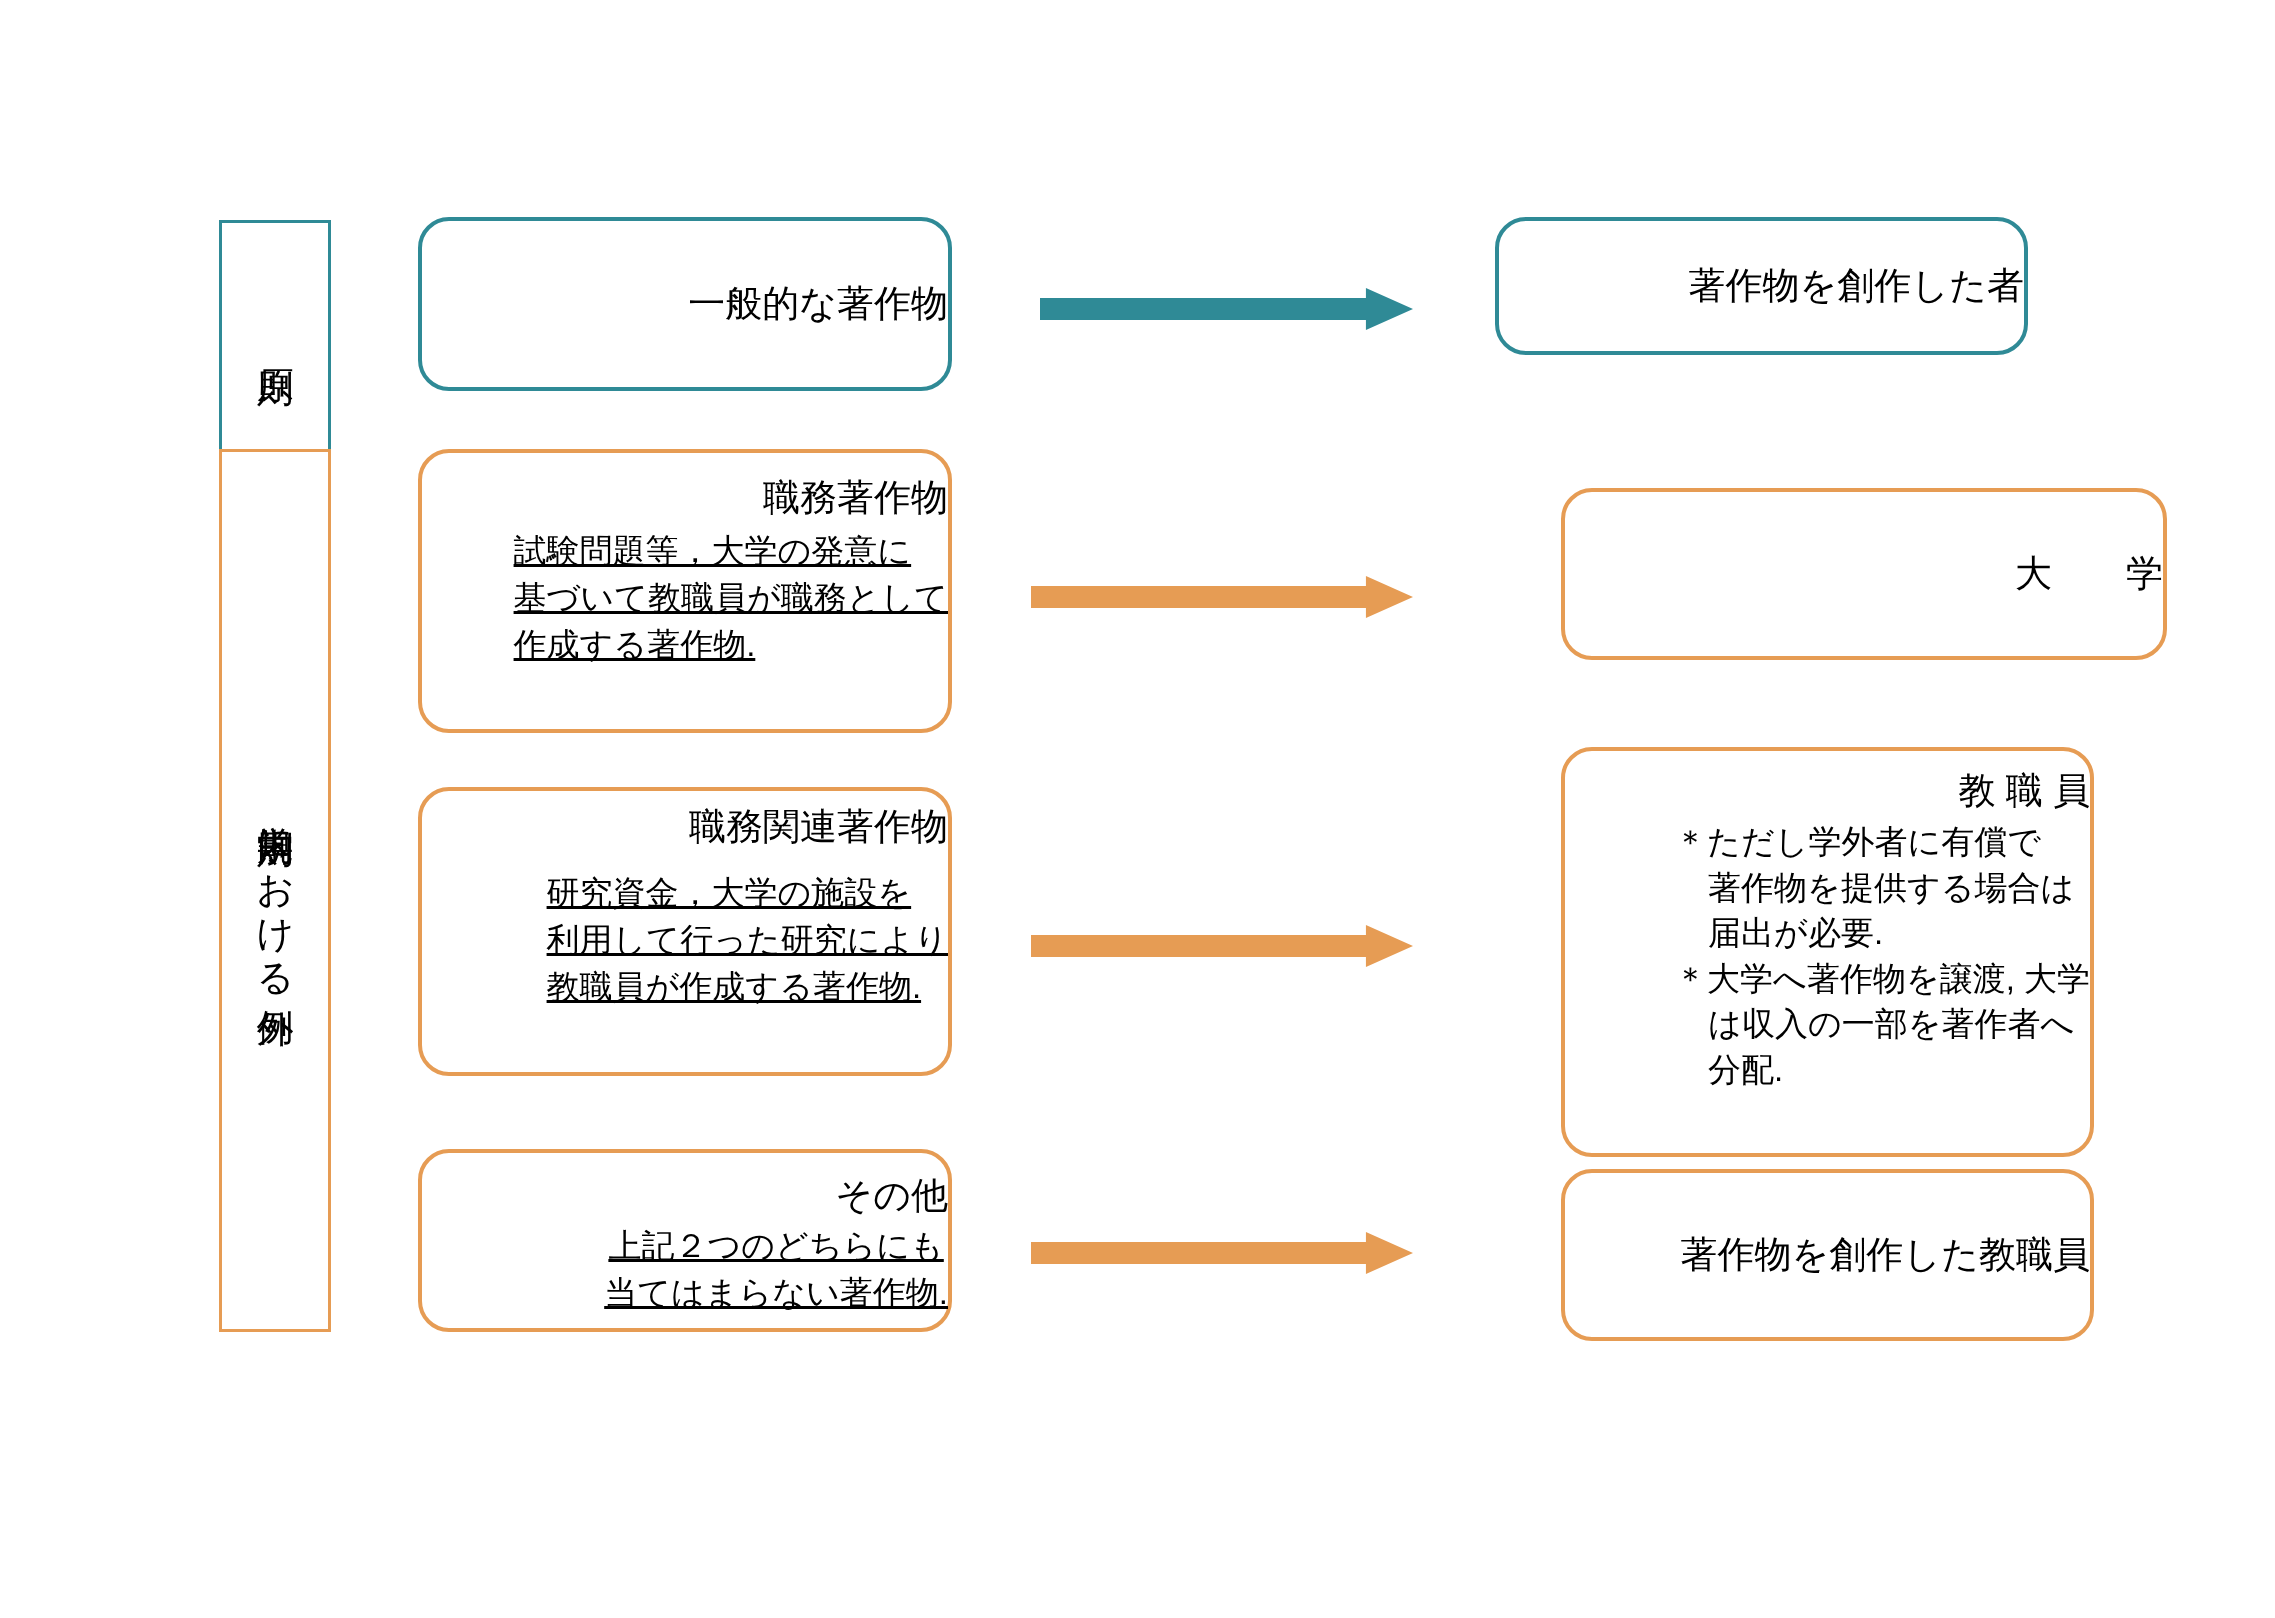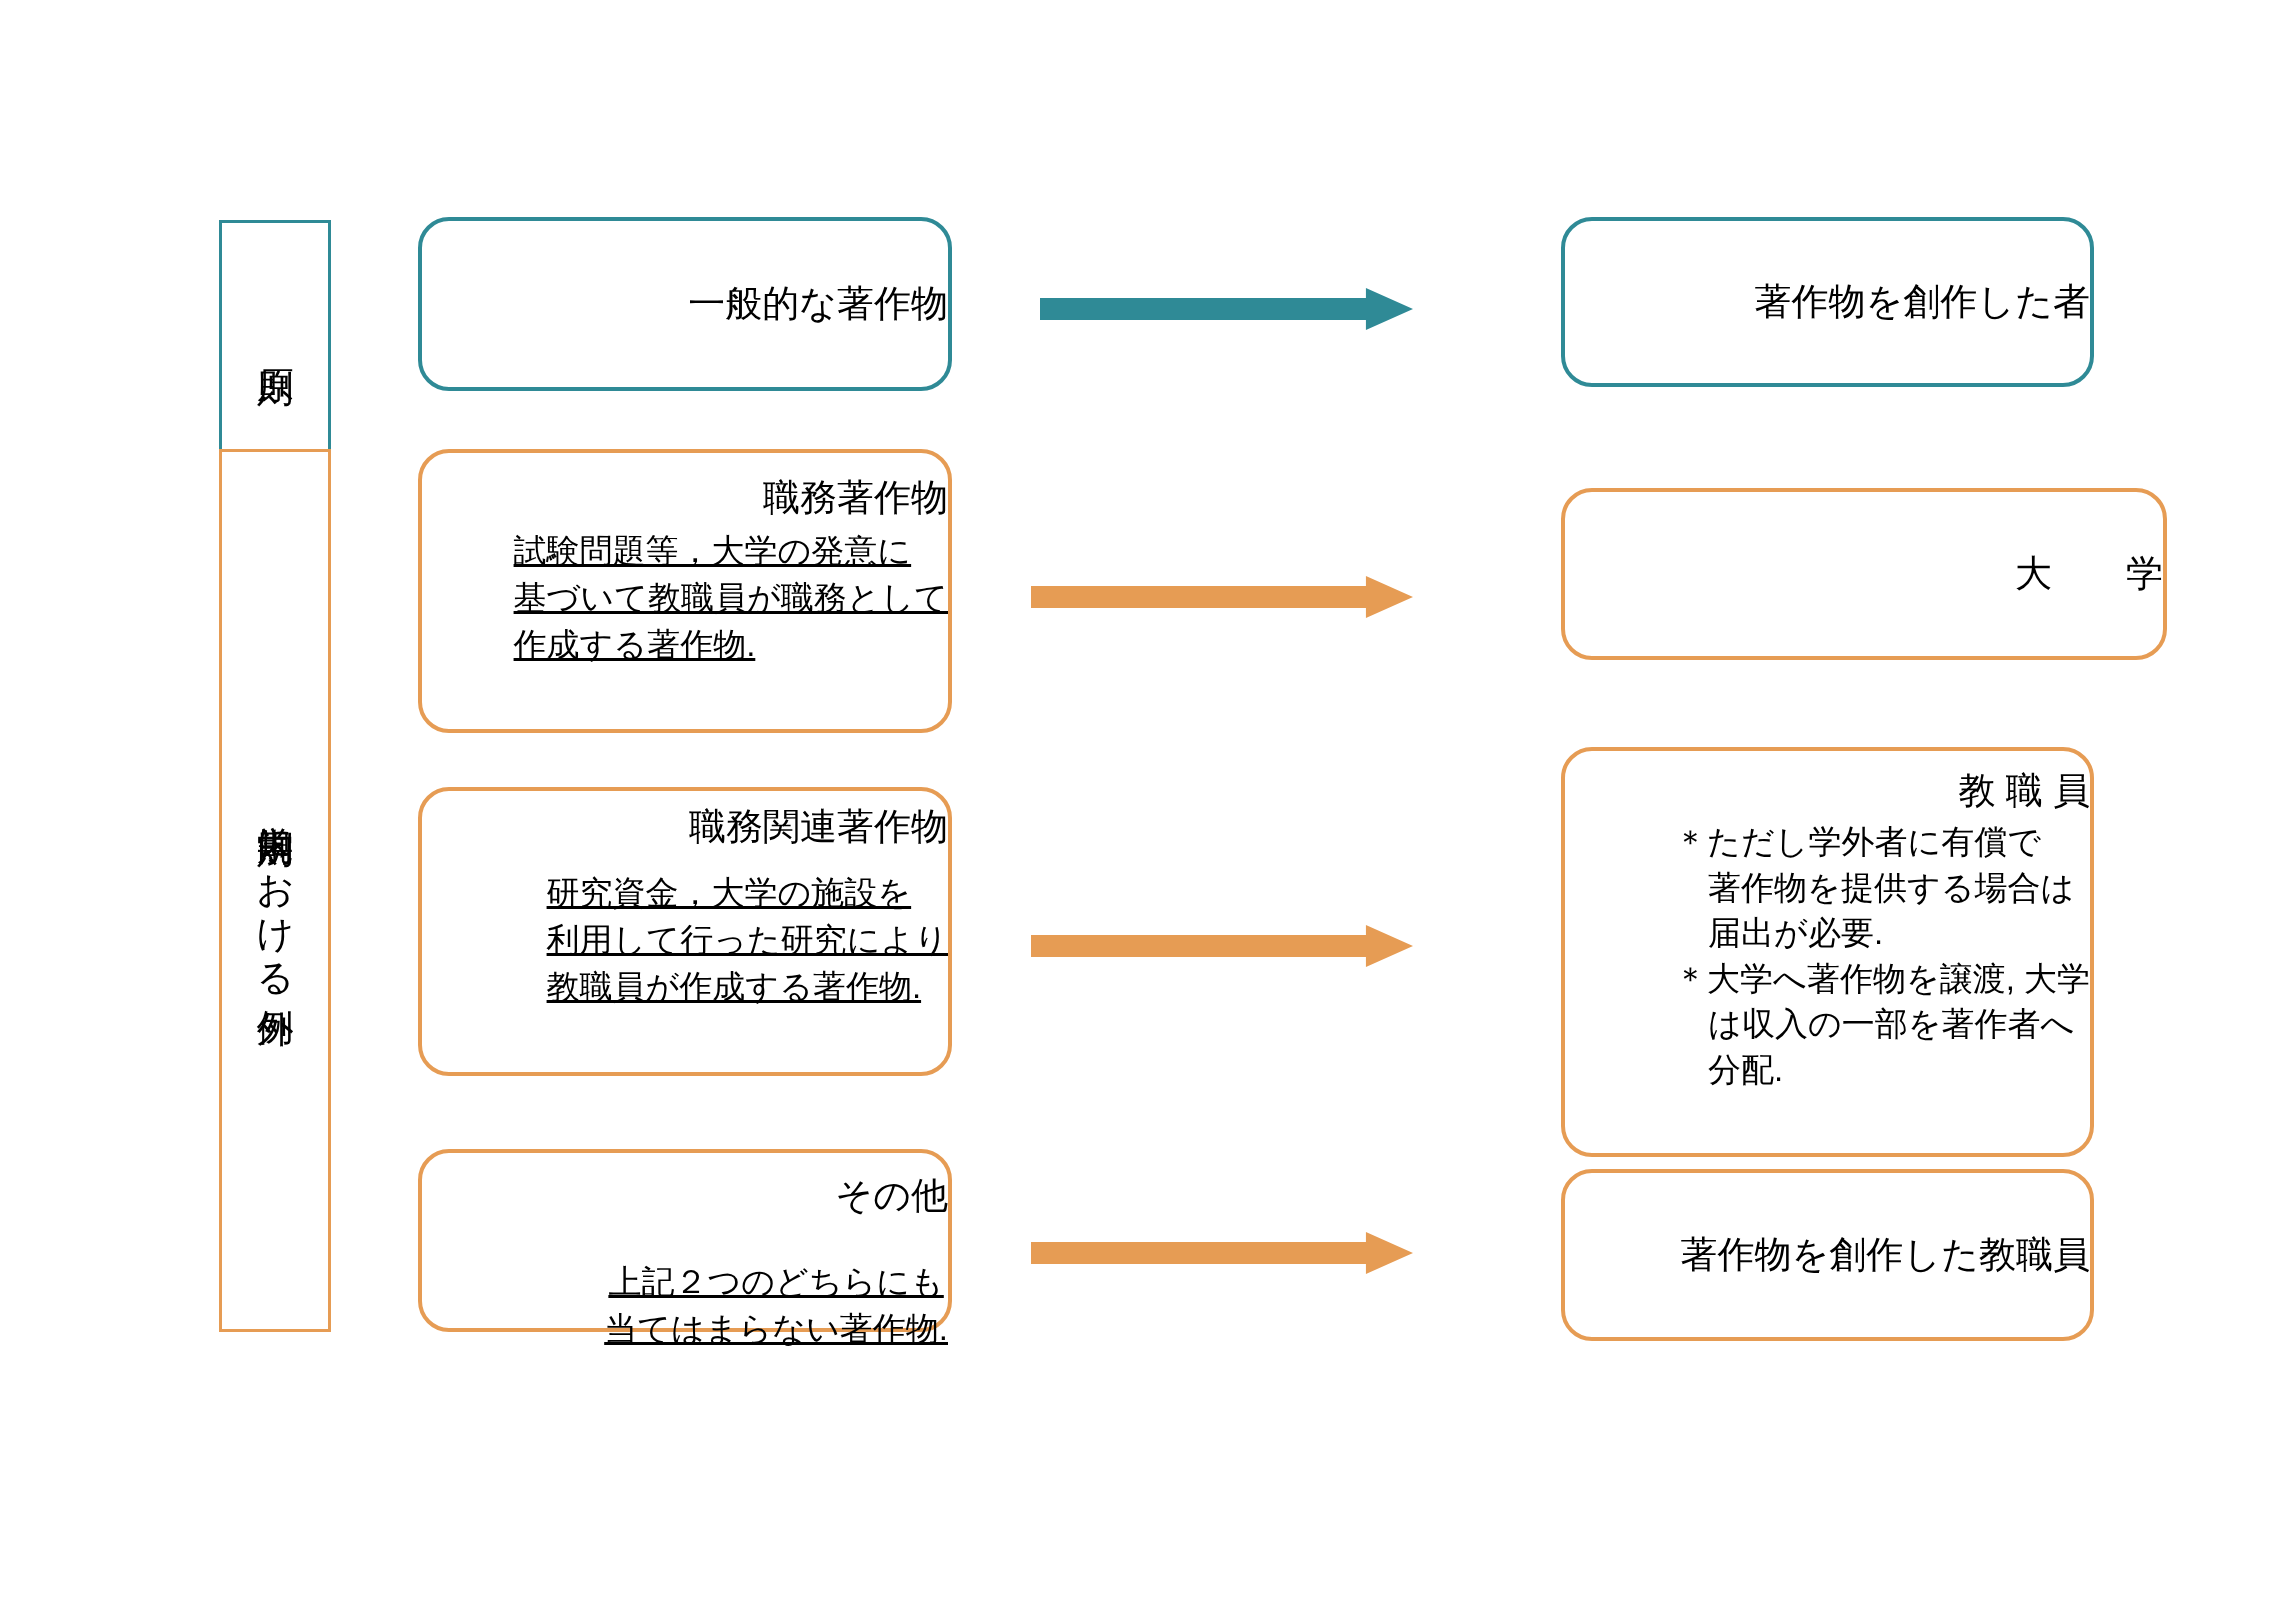--- a/index.html
+++ b/index.html
@@ -131,7 +131,7 @@
     </svg>
   </div>
 
-  <div class="box rounded teal-border" style="left:1561px; top:217px; width:533px; height:170px;">
+  <div class="box rounded teal-border" style="left:1495px; top:217px; width:533px; height:138px;">
     <div class="title-line">著作物を創作した者</div>
   </div>
 

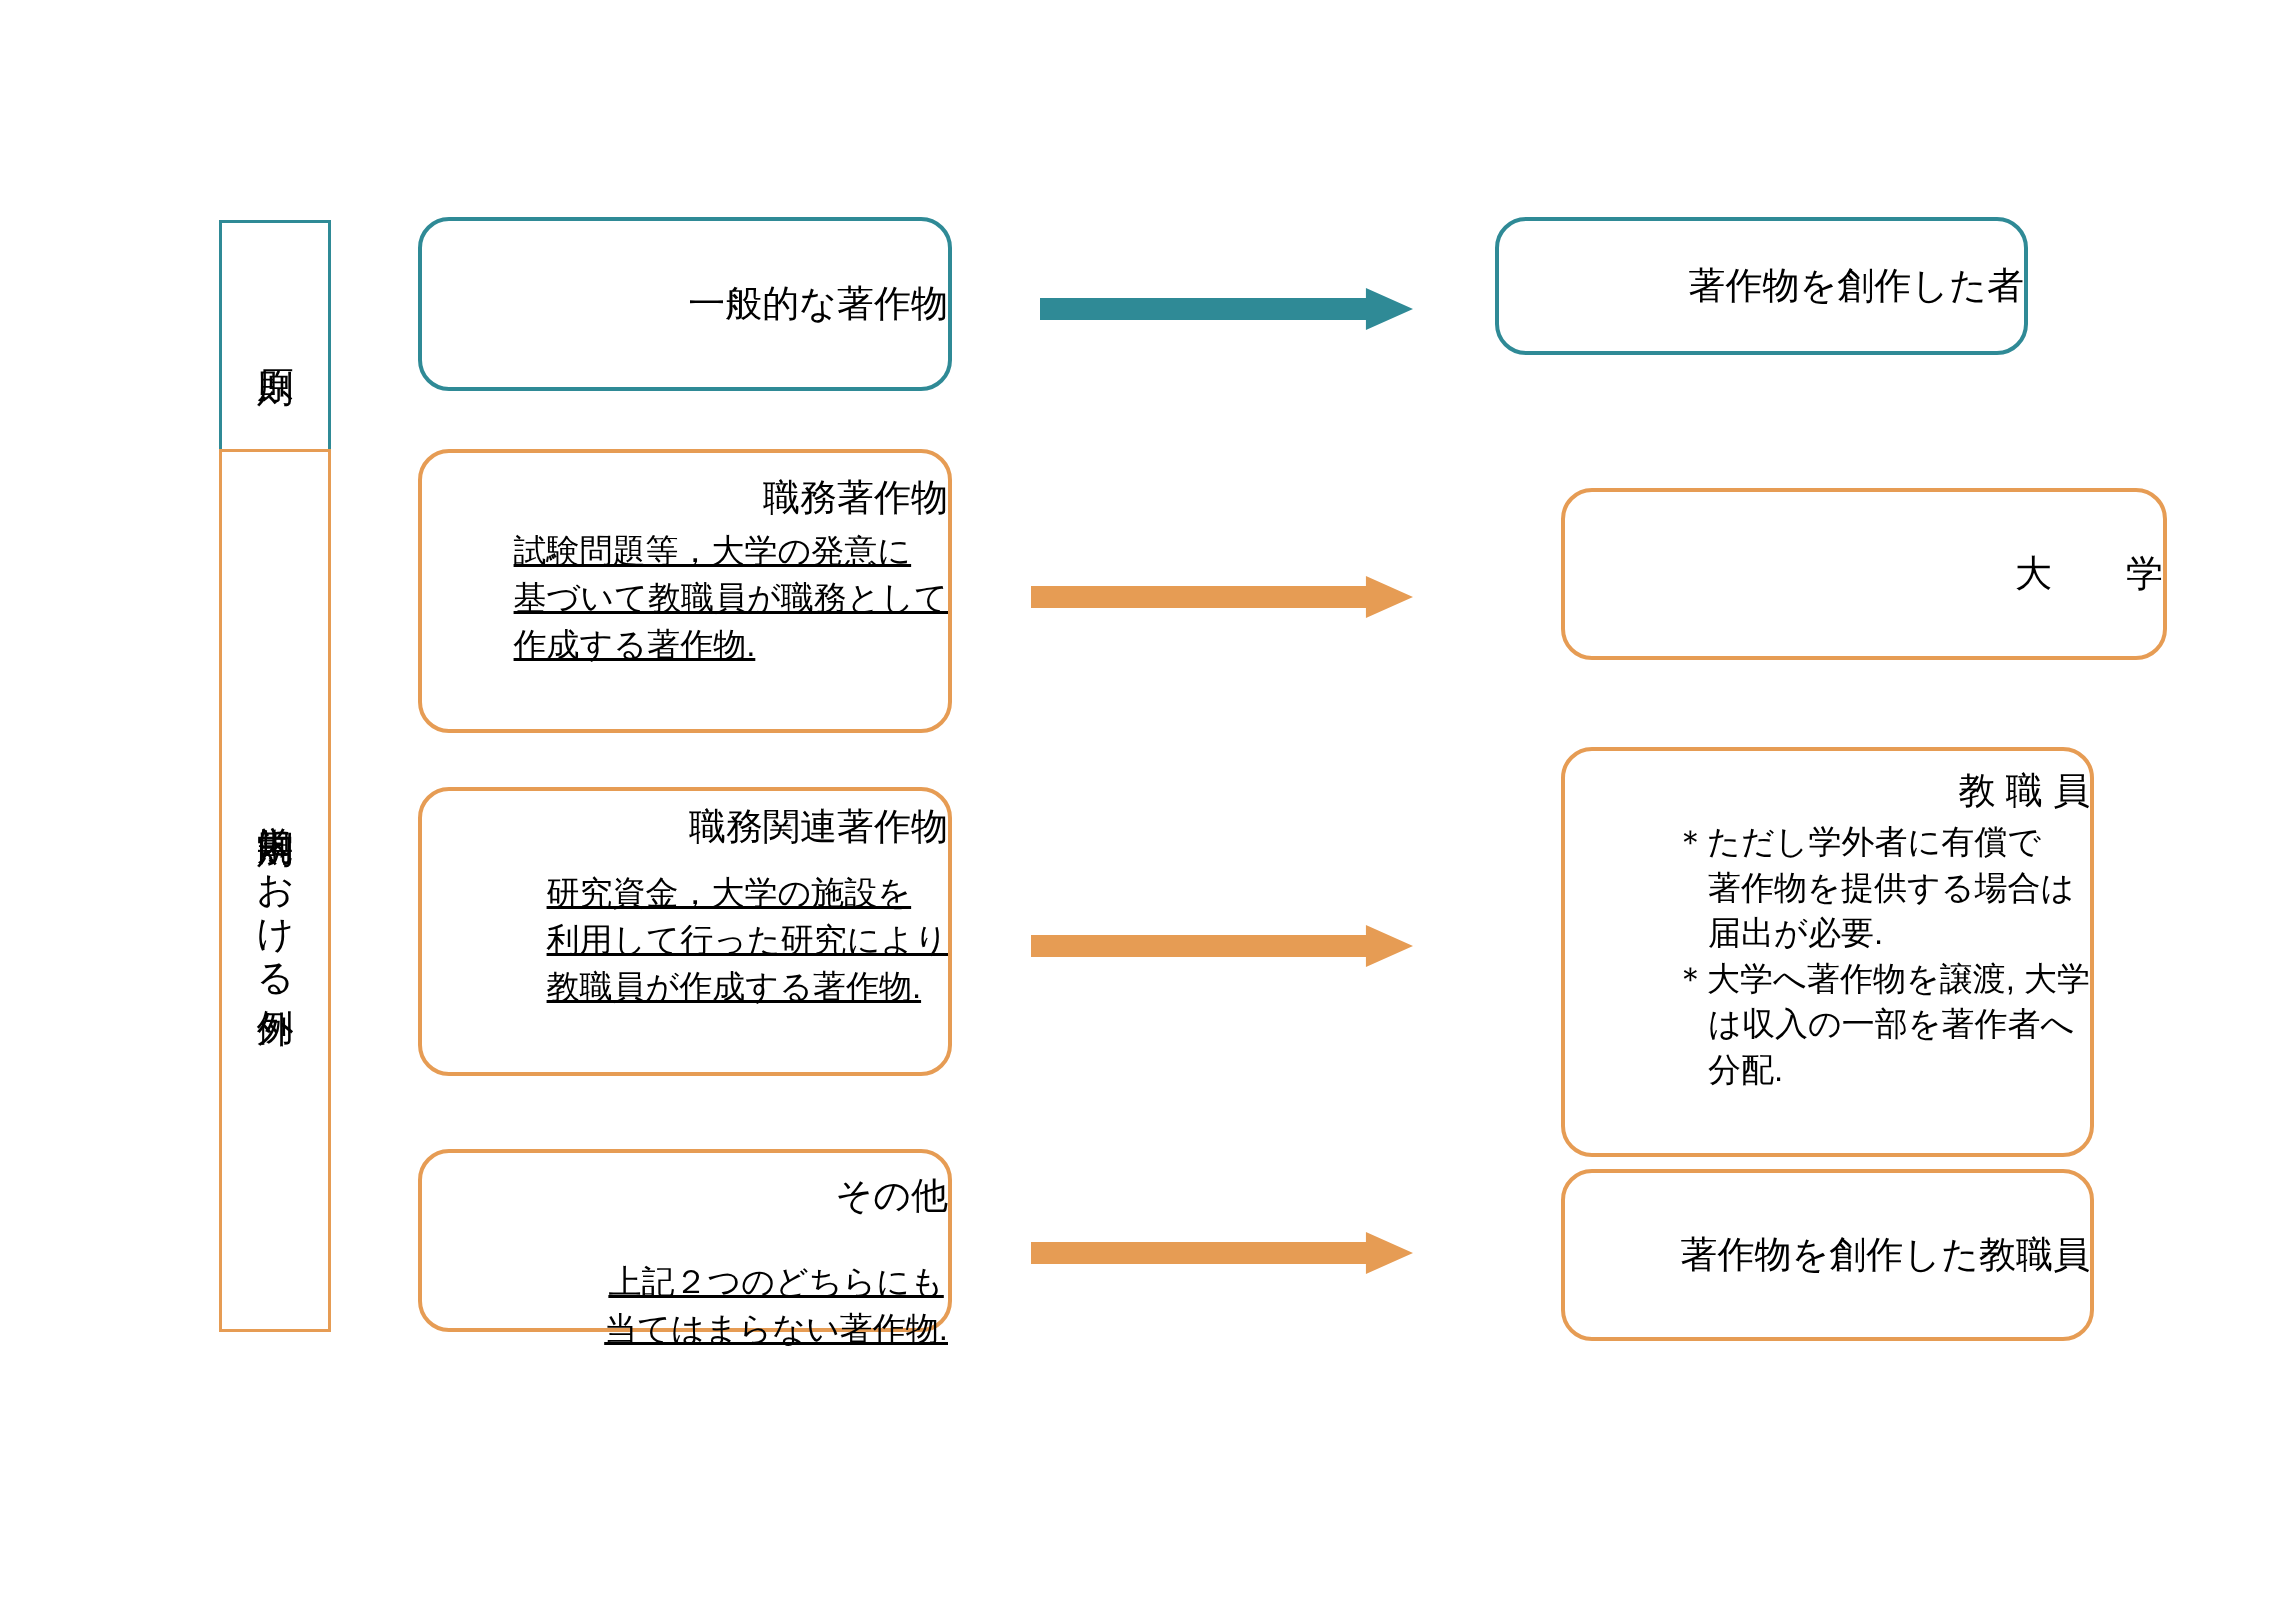--- a/index.html
+++ b/index.html
@@ -185,7 +185,7 @@
     </div>
   </div>
 
-  <div class="box rounded orange-border" style="left:418px; top:1149px; width:534px; height:183px; justify-content:flex-start; padding-top:18px;gap:36px;">
+  <div class="box rounded orange-border" style="left:418px; top:1149px; width:534px; height:183px; justify-content:flex-start; padding-top:18px;">
     <div class="title-line">その他</div>
     <div class="body-block centered" style="margin-top:1.8px;">
       <div class="body-line">上記２つのどちらにも</div>

